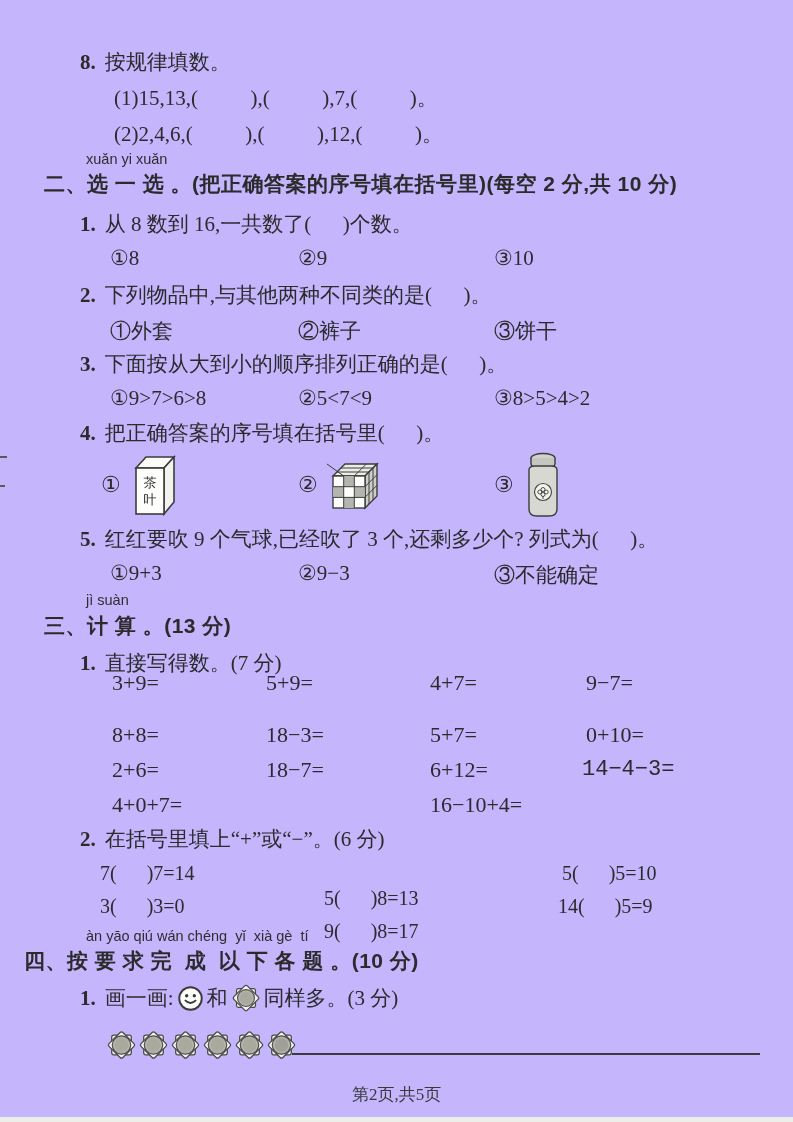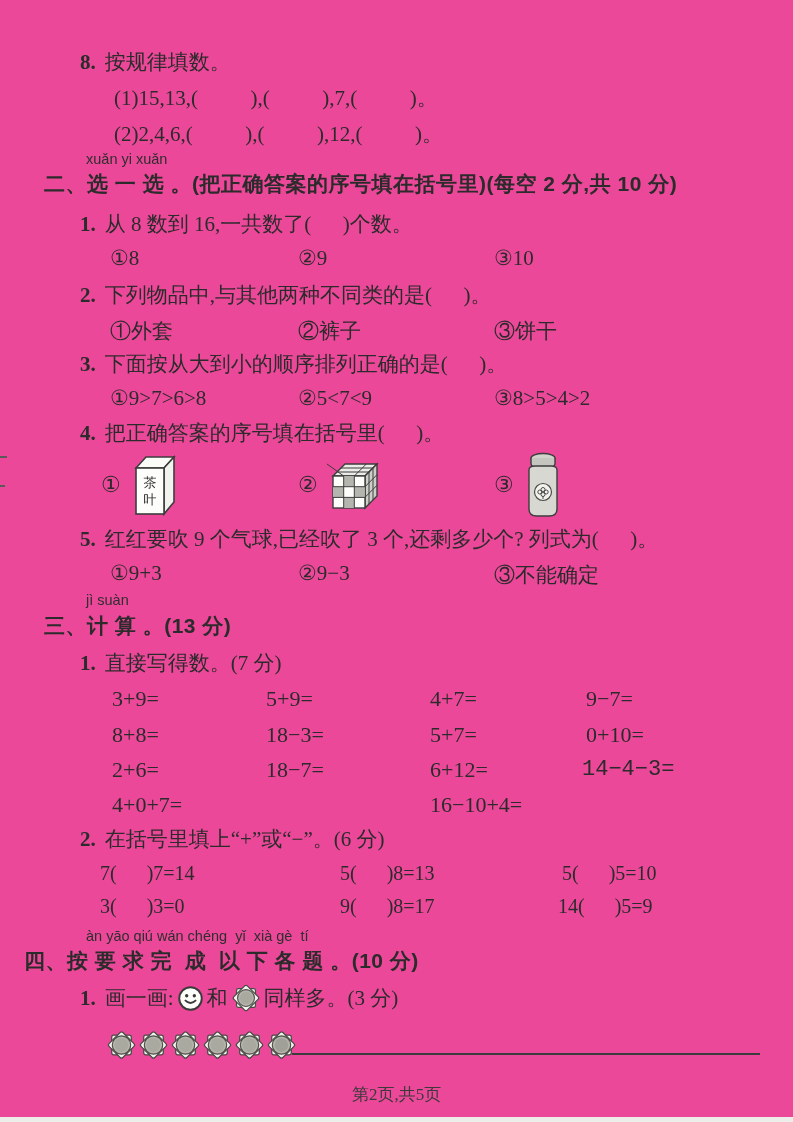--- a/index.html
+++ b/index.html
@@ -5,7 +5,7 @@
   html,body{margin:0;padding:0;background:#ffffff;}
   .page{
     position:relative;width:793px;height:1122px;margin:0 auto;
-    background:#ec4899;color:#2b2b2b;overflow:hidden;
+    background:#c4b5fd;color:#2b2b2b;overflow:hidden;
     font-family:"Liberation Serif","DejaVu Serif",serif;
   }
   .line{position:absolute;white-space:pre;font-size:21px;line-height:1.2;}

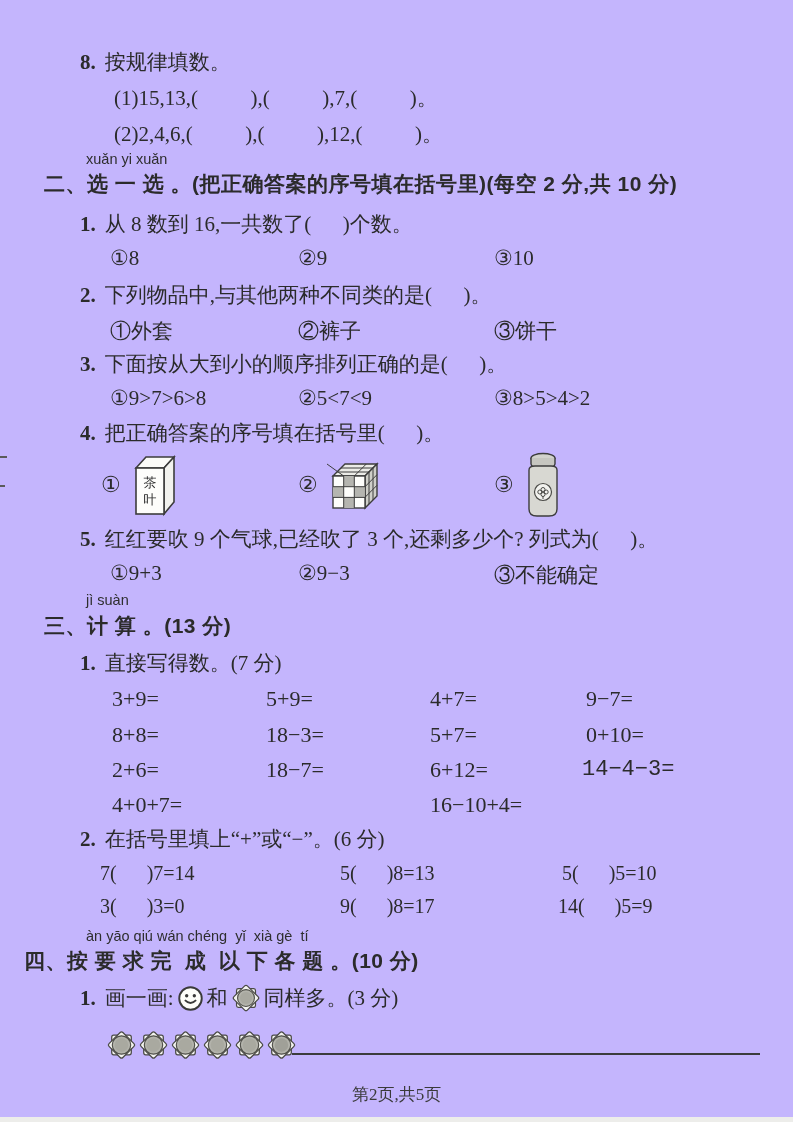--- a/index.html
+++ b/index.html
@@ -142,7 +142,7 @@
 
   <div class="line" style="left:80px;top:651px;"><span class="qnum">1.</span><span>直接写得数。(7 分)</span></div>
 
-  <div class="calcrow" style="top:686px;text-align:center;">
+  <div class="calcrow" style="top:670px;text-align:center;">
     <span class="k1">3+9=</span>
     <span class="k2">5+9=</span>
     <span class="k3">4+7=</span>

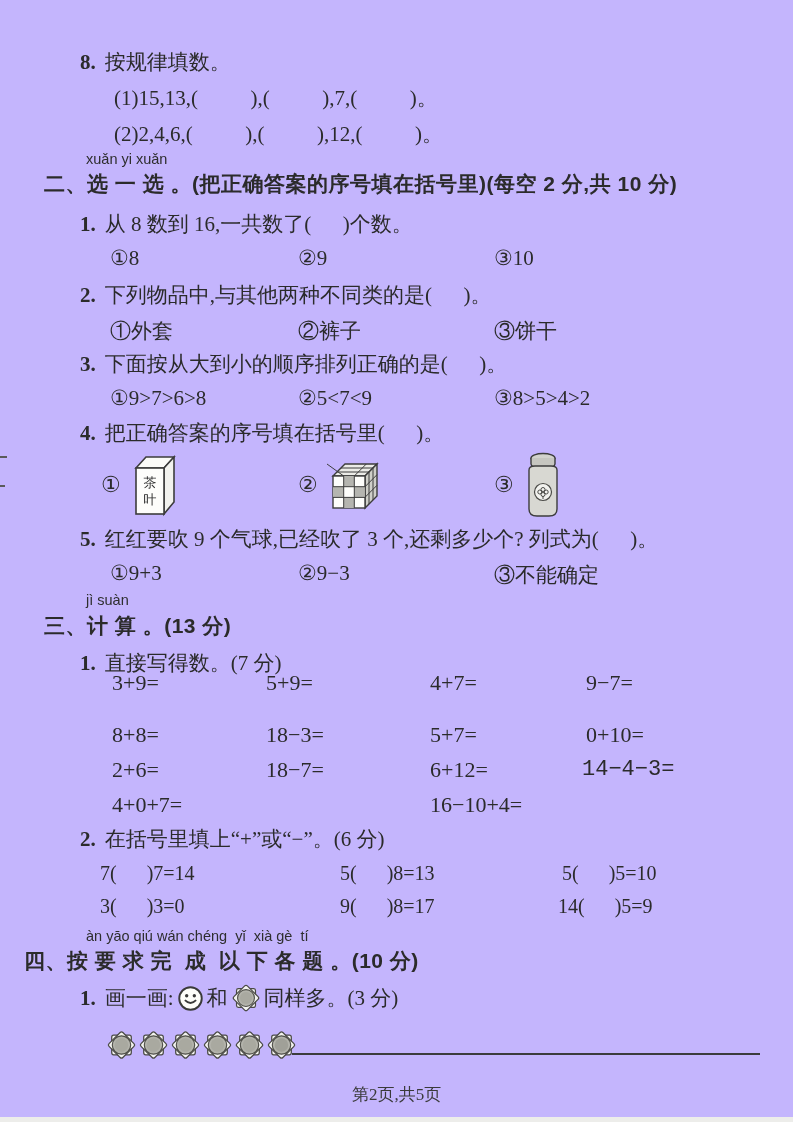--- a/index.html
+++ b/index.html
@@ -28,7 +28,7 @@
   .k1{left:0;} .k2{left:154px;} .k3{left:318px;} .k4{left:474px;}
   .pmrow{position:absolute;left:100px;width:690px;height:28px;font-size:20px;}
   .pmrow span{position:absolute;top:0;white-space:pre;}
-  .p1{left:0;} .p2{left:240px;} .p3{left:462px;}
+  .p1{left:0;} .p2{left:224px;margin-top:25px;} .p3{left:462px;}
   .imgrow{position:absolute;top:450px;left:0;width:793px;height:76px;}
   .imgrow .circ{position:absolute;font-size:22px;top:22px;}
   .drawline{

